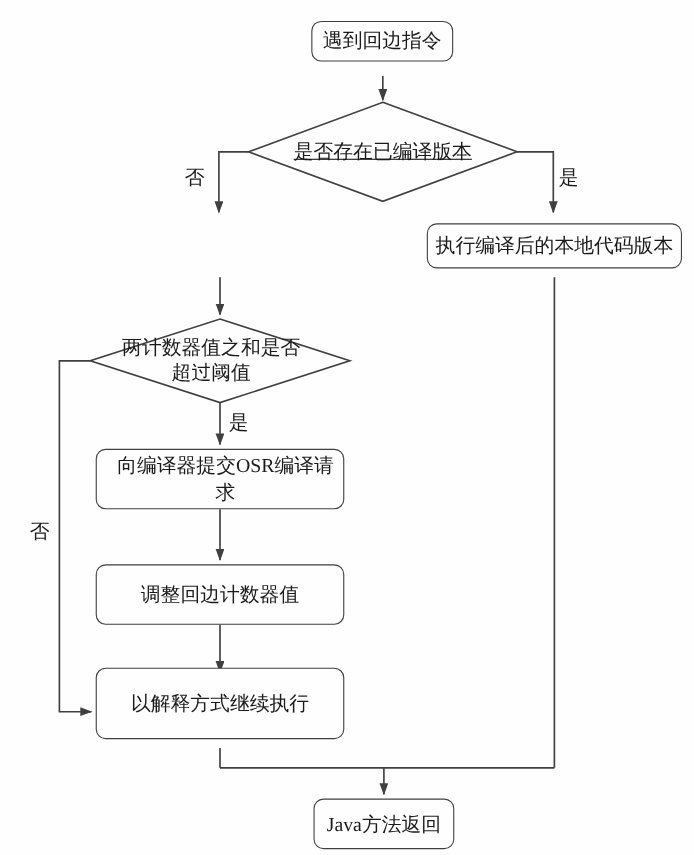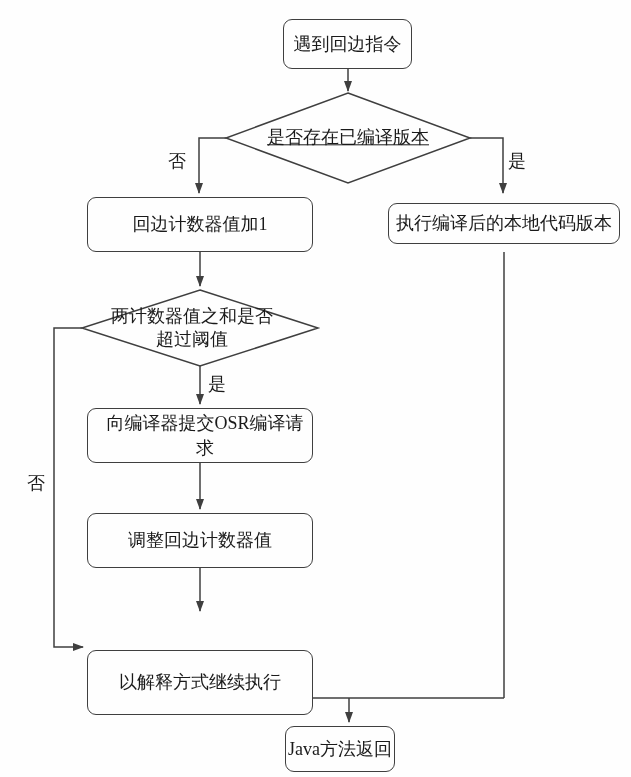--- a/index.html
+++ b/index.html
@@ -102,7 +102,7 @@
     <polygon class="shape" points="200,290 318,328 200,366 82,328"></polygon>
   </svg>
 
-  <div class="node box" style="left:283px;top:19px;width:129px;height:50px;">遇到回边指令</div>
+  <div class="node box" style="left:283px;top:19px;width:129px;height:37px;">遇到回边指令</div>
 
   <div class="diamond-label" style="left:348px;top:138px;text-decoration:underline;">是否存在已编译版本</div>
 

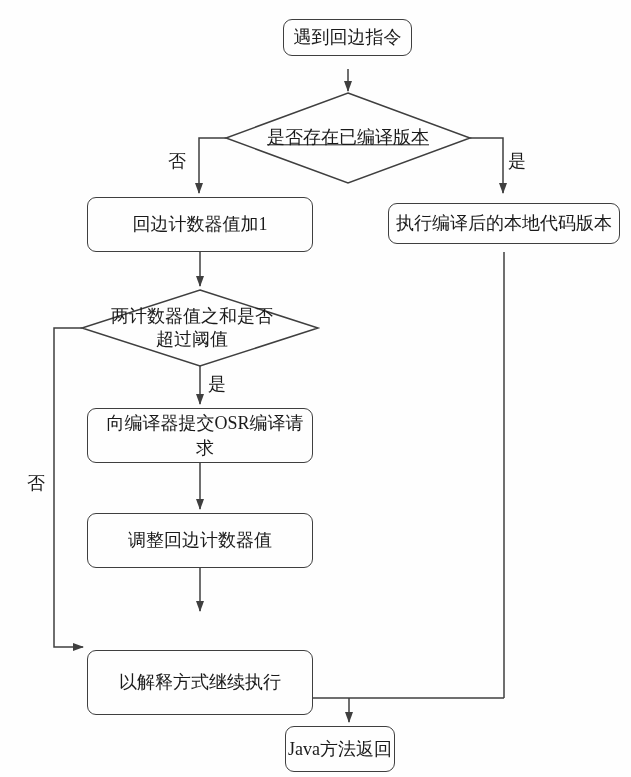--- a/index.html
+++ b/index.html
@@ -106,7 +106,6 @@
 
   <div class="diamond-label" style="left:348px;top:138px;text-decoration:underline;">是否存在已编译版本</div>
 
-  <div class="node box" style="left:87px;top:197px;width:226px;height:55px;">回边计数器值加1</div>
 
   <div class="node box" style="left:388px;top:203px;width:232px;height:41px;">执行编译后的本地代码版本</div>
 

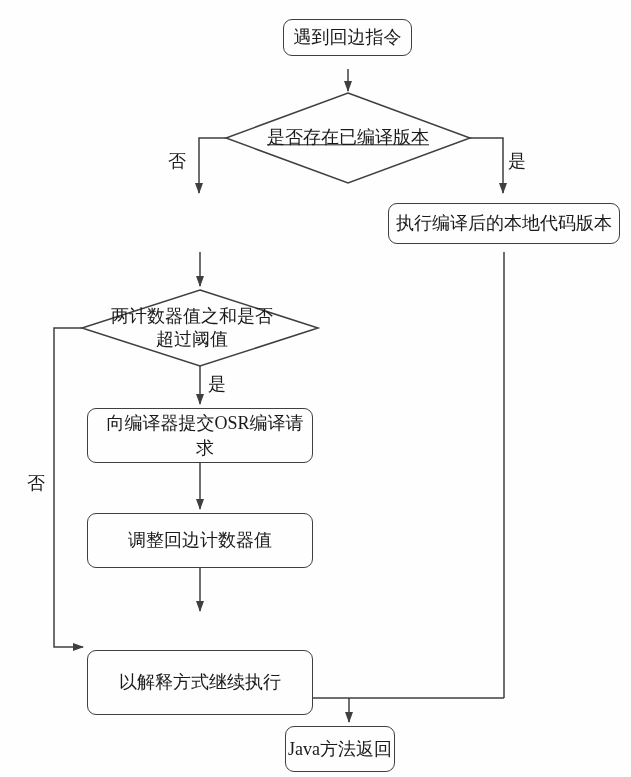--- a/index.html
+++ b/index.html
@@ -118,7 +118,7 @@
 
   <div class="node box" style="left:87px;top:513px;width:226px;height:55px;">调整回边计数器值</div>
 
-  <div class="node box" style="left:87px;top:650px;width:226px;height:65px;">以解释方式继续执行</div>
+  <div class="node box" style="left:87px;top:607px;width:226px;height:65px;">以解释方式继续执行</div>
 
   <div class="node box" style="left:285px;top:726px;width:110px;height:46px;">Java方法返回</div>
 

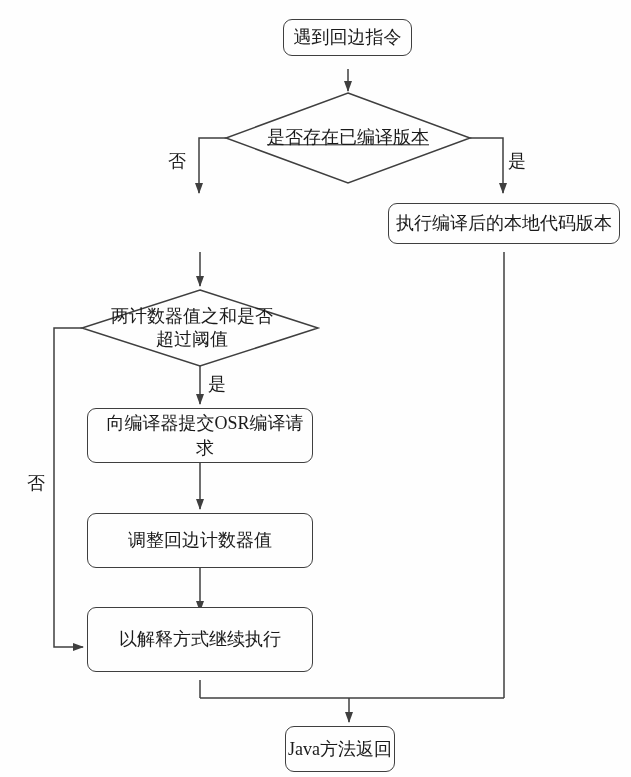--- a/index.html
+++ b/index.html
@@ -120,7 +120,7 @@
 
   <div class="node box" style="left:87px;top:607px;width:226px;height:65px;">以解释方式继续执行</div>
 
-  <div class="node box" style="left:285px;top:726px;width:110px;height:46px;">Java方法返回</div>
+  <div class="node box" style="left:285px;top:726px;width:128px;height:46px;">Java方法返回</div>
 
   <span class="edge-label" style="left:177px;top:161px;">否</span>
 

